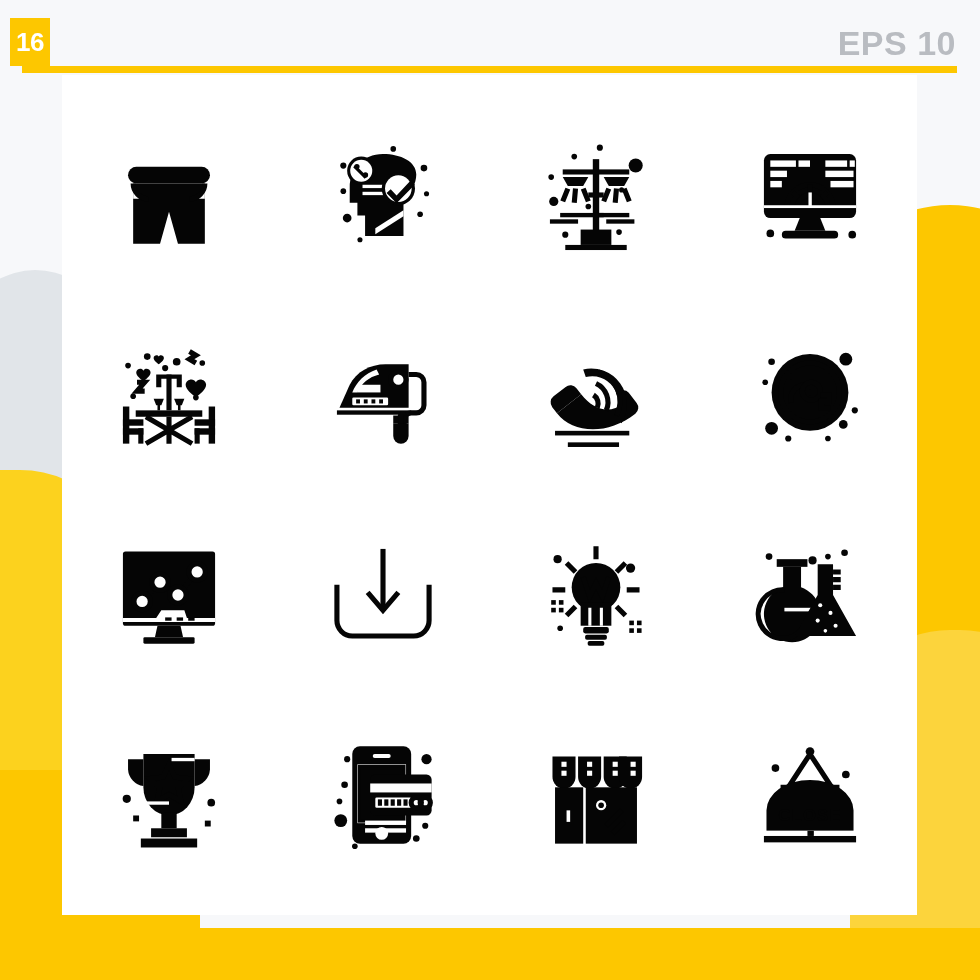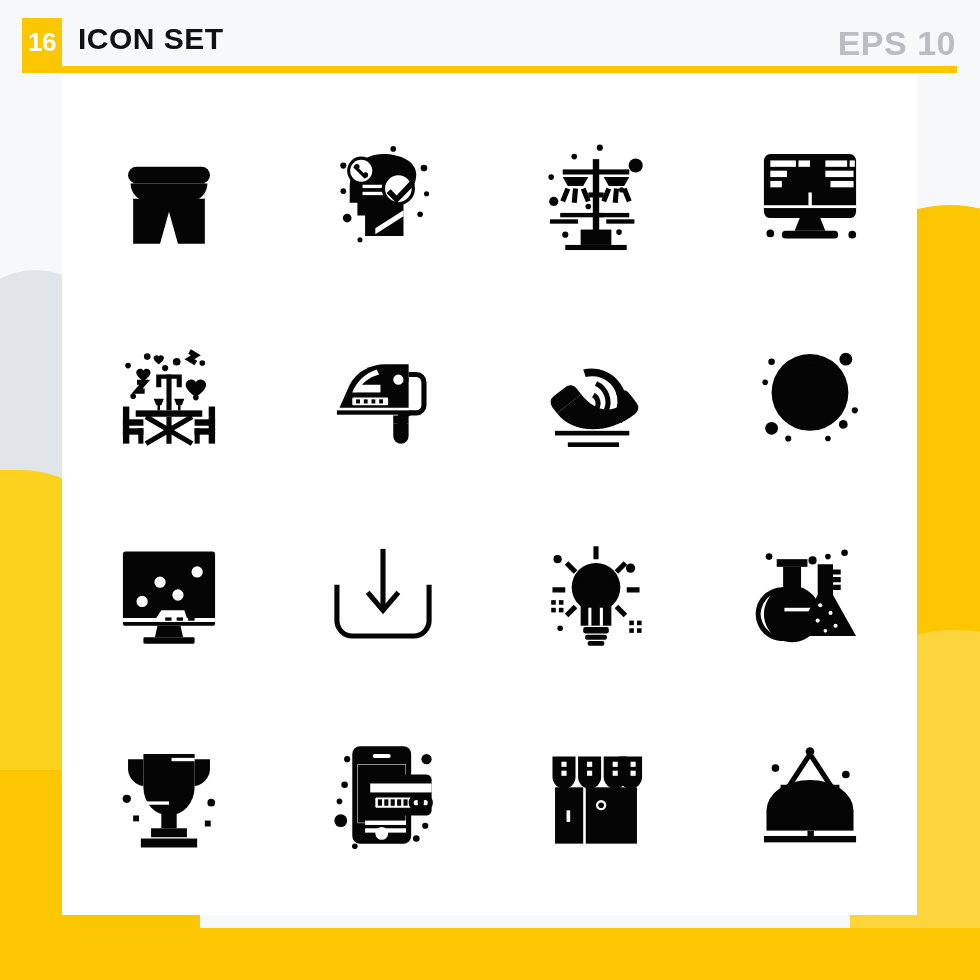--- a/index.html
+++ b/index.html
@@ -101,7 +101,7 @@
   }
   .badge {
     position: absolute;
-    left: 22px;
+    left: 10px;
     top: 18px;
     width: 40px;
     height: 48px;

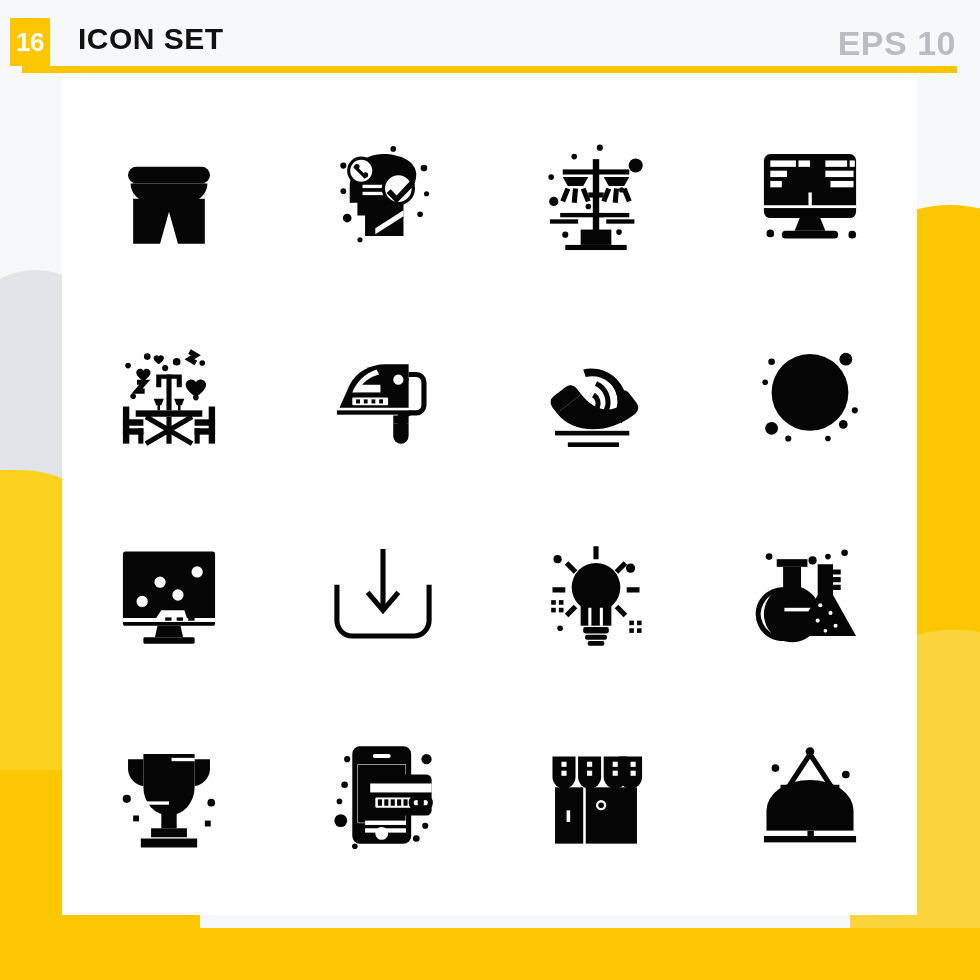--- a/index.html
+++ b/index.html
@@ -181,7 +181,6 @@
 
   <div class="header">
     <div class="badge">16</div>
-    <div class="title">ICON SET</div>
     <div class="eps">EPS 10</div>
     <div class="header-rule"></div>
   </div>

